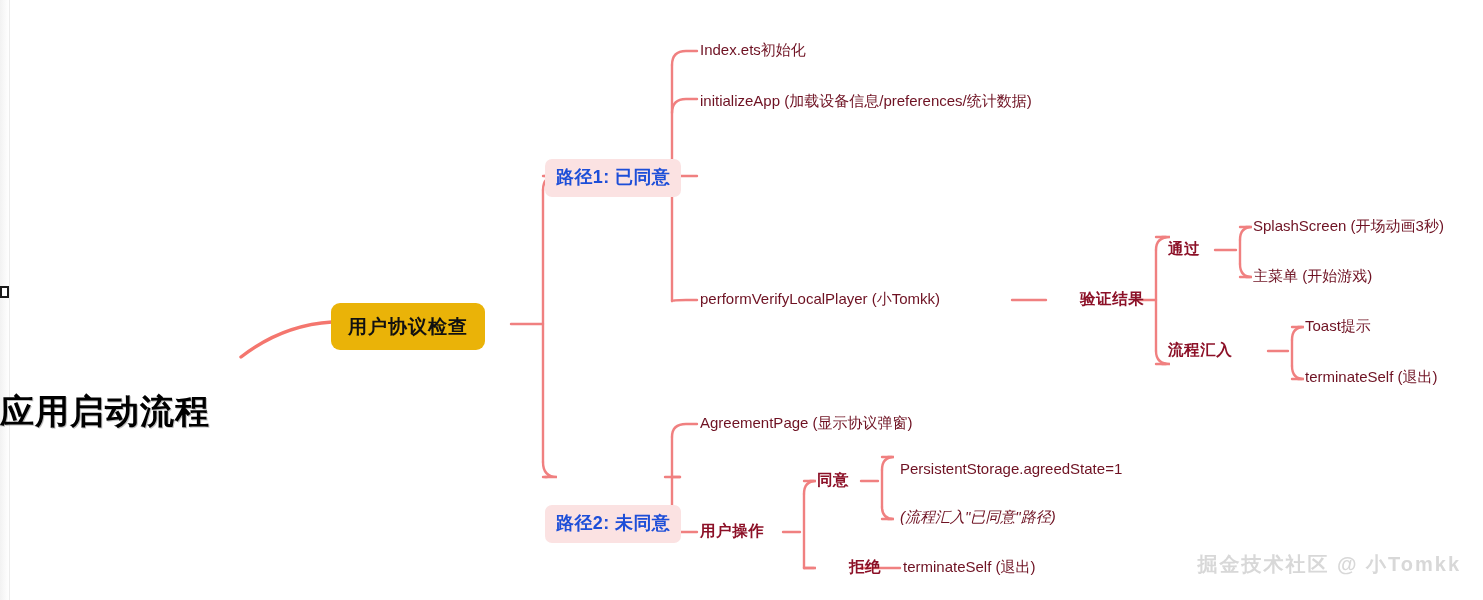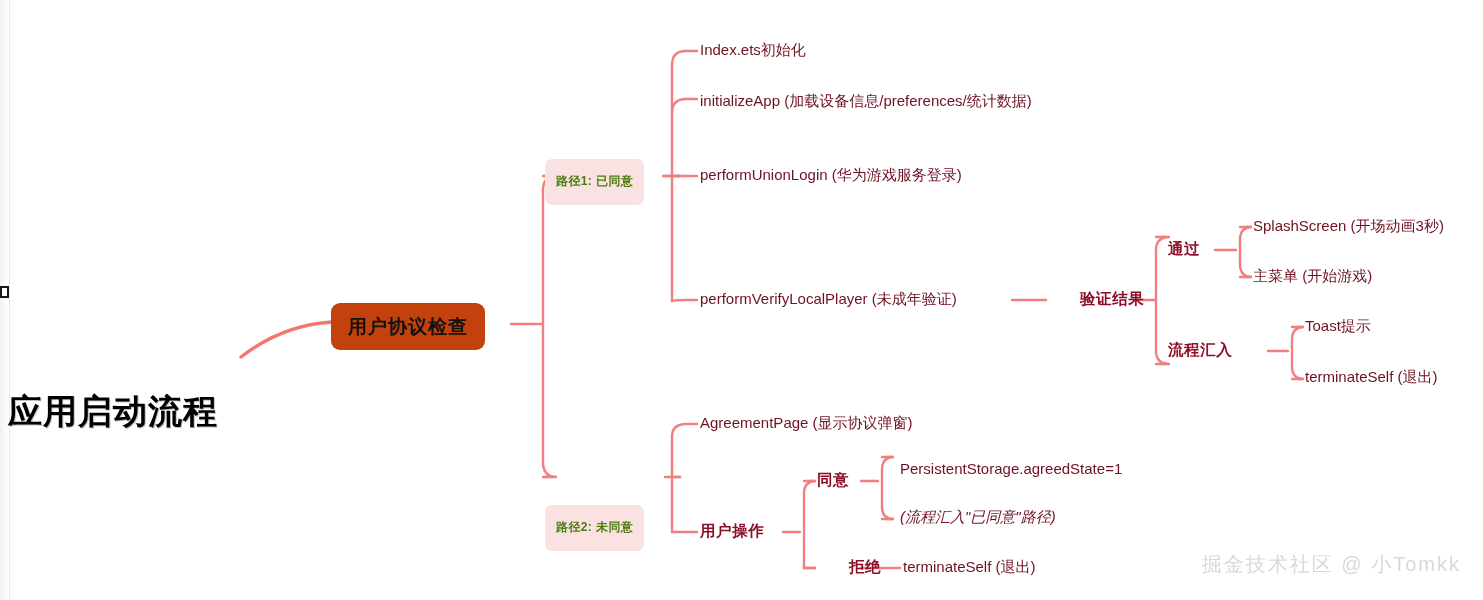--- a/index.html
+++ b/index.html
@@ -55,11 +55,11 @@
   
   .lvl1 {
     background: #FBE2E2;
-    color: #4d7c0f;
-    font-weight: bold;
-    font-size: 12px;
+    color: #1d4ed8;
+    font-weight: bold;
+    font-size: 18px;
     border-radius: 7px;
-    padding: 15px 11px;
+    padding: 7px 11px;
     letter-spacing: .4px;
   }
   

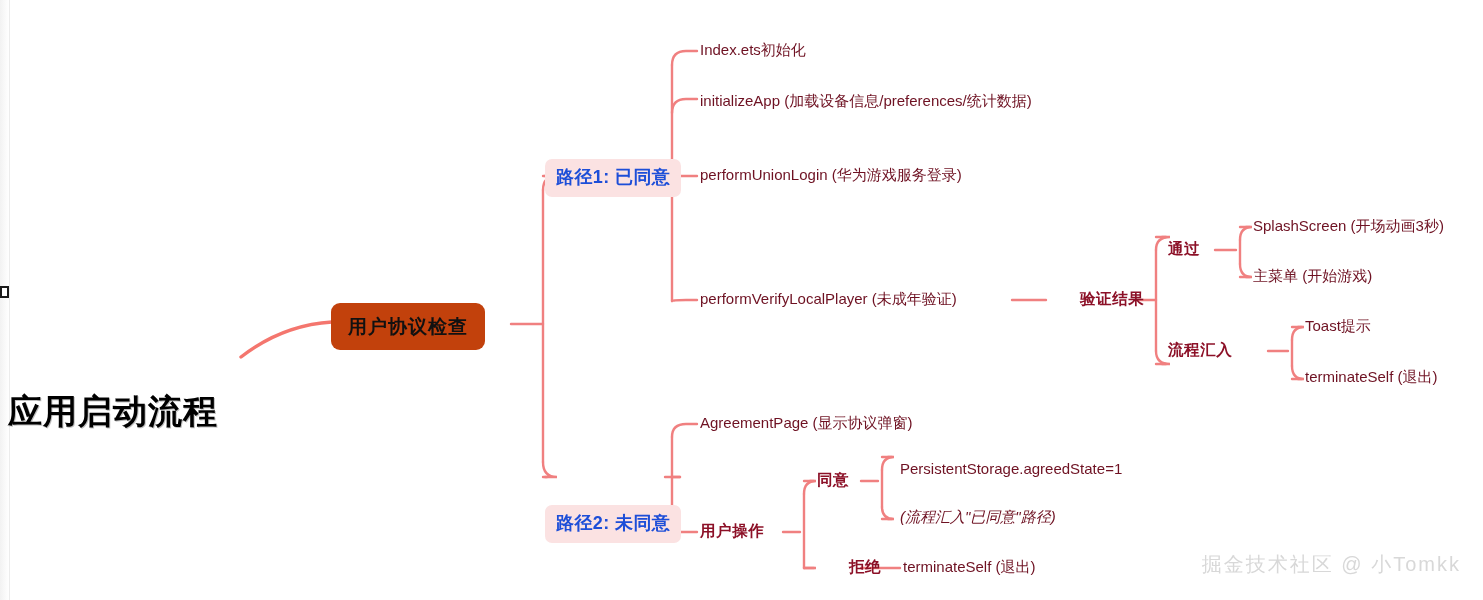--- a/index.html
+++ b/index.html
@@ -194,7 +194,6 @@
 
   <div class="node leaf wrap" style="left:700px; top:90px;">initializeApp (加载设备信息/preferences/统计数据)</div>
 
-  <div class="node leaf" style="left:700px; top:165px;">performUnionLogin (华为游戏服务登录)</div>
 
   <div class="node leaf" style="left:700px; top:289px;">performVerifyLocalPlayer (未成年验证)</div>
 

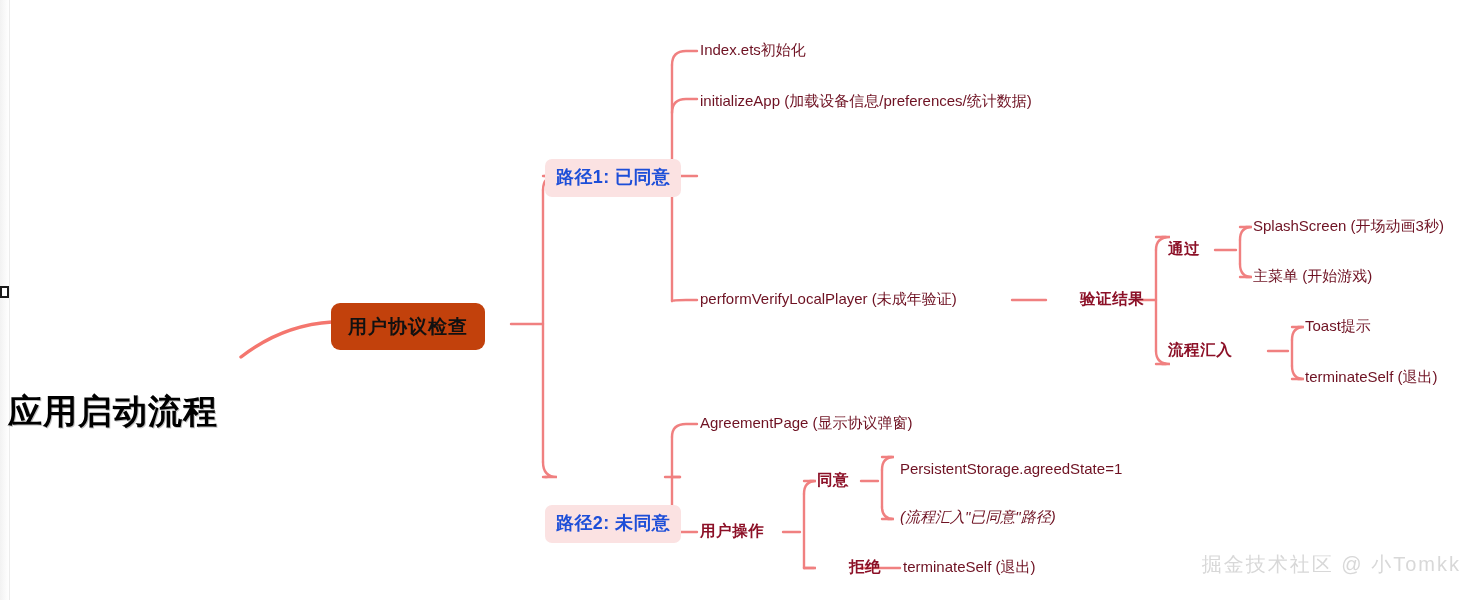--- a/index.html
+++ b/index.html
@@ -195,7 +195,7 @@
   <div class="node leaf wrap" style="left:700px; top:90px;">initializeApp (加载设备信息/preferences/统计数据)</div>
 
 
-  <div class="node leaf" style="left:700px; top:289px;">performVerifyLocalPlayer (未成年验证)</div>
+  <div class="node leaf" style="left:700px; top:289px;">performVerifyLocalPlayer (小Tomkk)</div>
 
   <div class="node boldnode" style="left:1048px; top:289px;padding-left:32px;">验证结果</div>
 

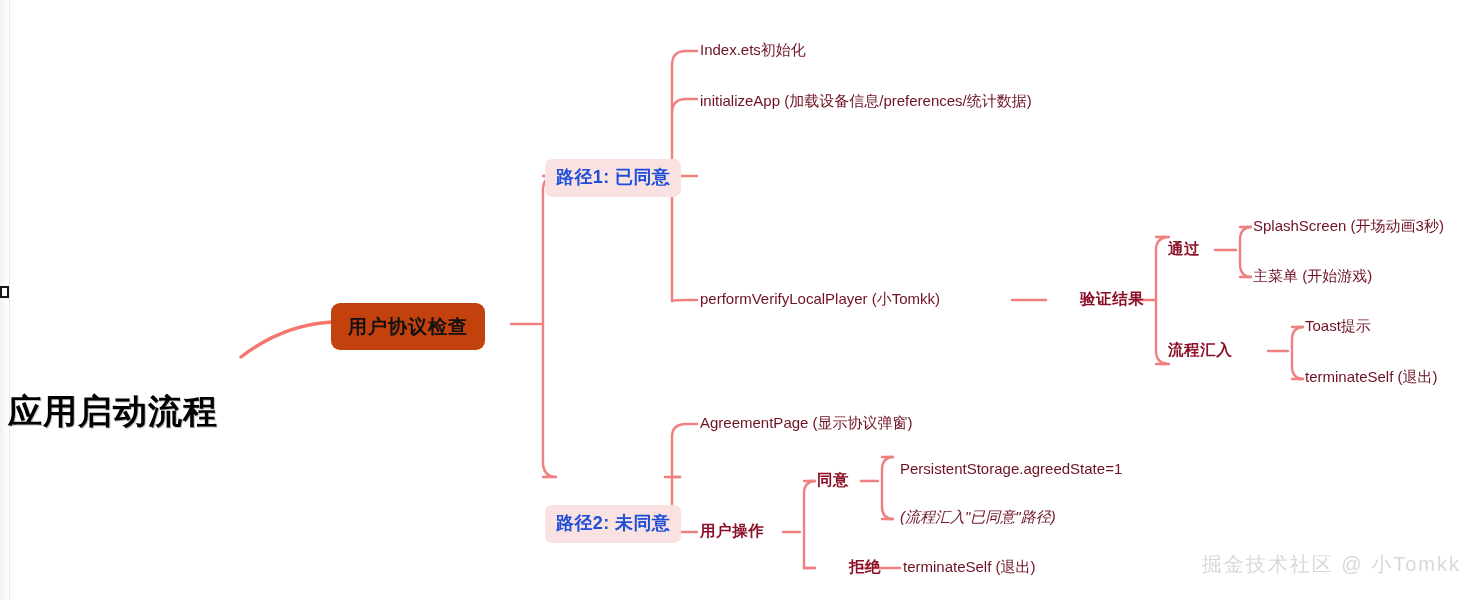--- a/index.html
+++ b/index.html
@@ -44,7 +44,7 @@
   }
   
   .root {
-    background: #c2410c;
+    background: #eab308;
     color: #111111;
     font-weight: bold;
     font-size: 19px;

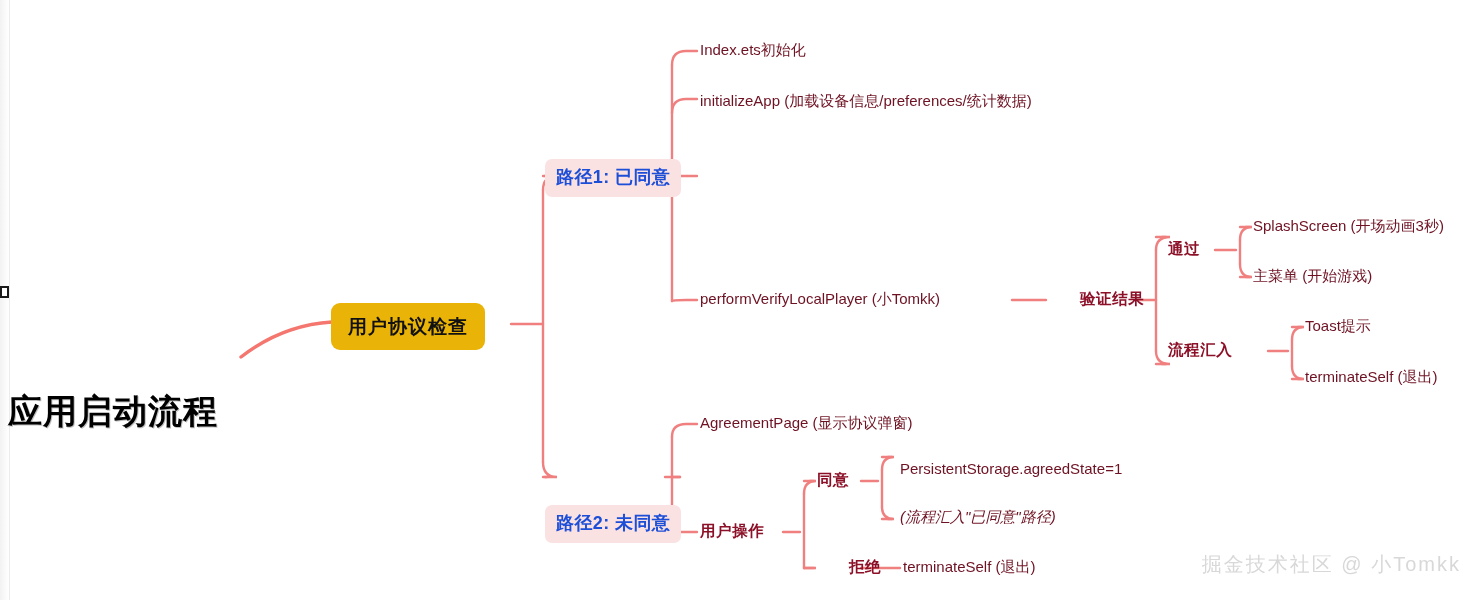--- a/index.html
+++ b/index.html
@@ -87,7 +87,7 @@
   
   .page-title {
     position: absolute;
-    left: 8px;
+    left: 0;
     top: 389px;
     font-size: 34px;
     font-weight: bold;

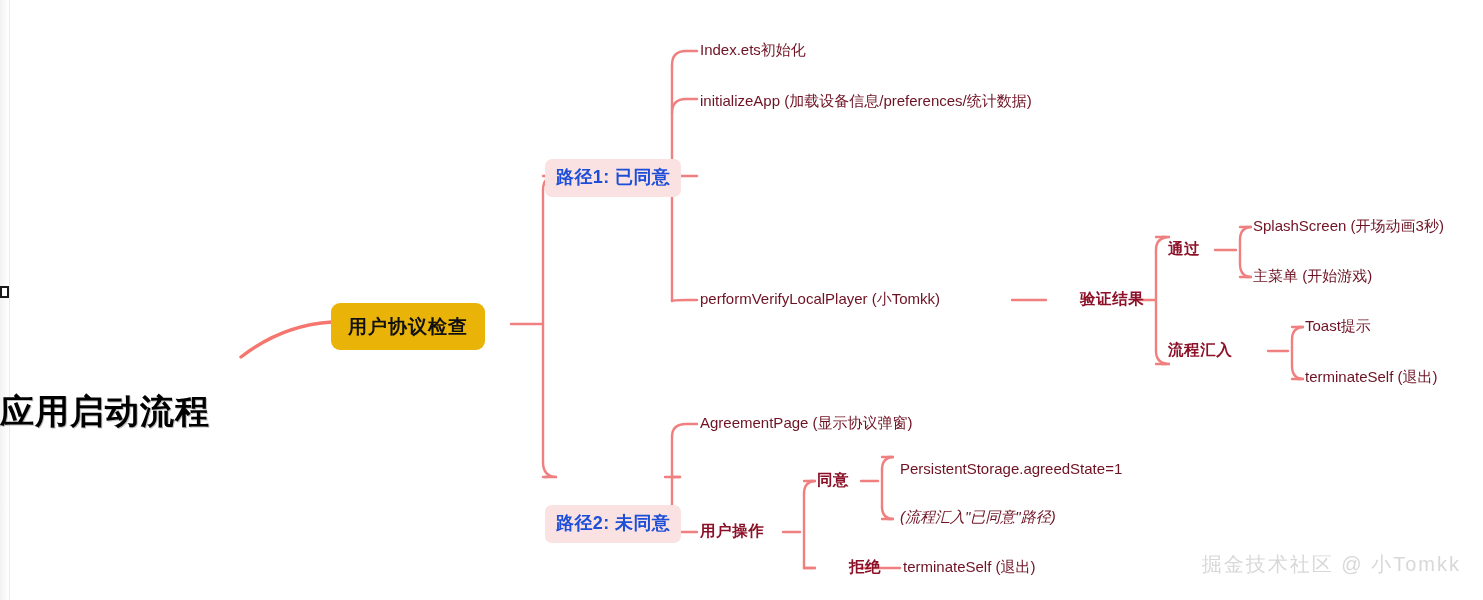--- a/index.html
+++ b/index.html
@@ -103,7 +103,7 @@
     font-size: 20px;
     color: #d8d8d8;
     letter-spacing: 2px;
-    font-weight: 400;
+    font-weight: 700;
   }
 </style>
 </head>

